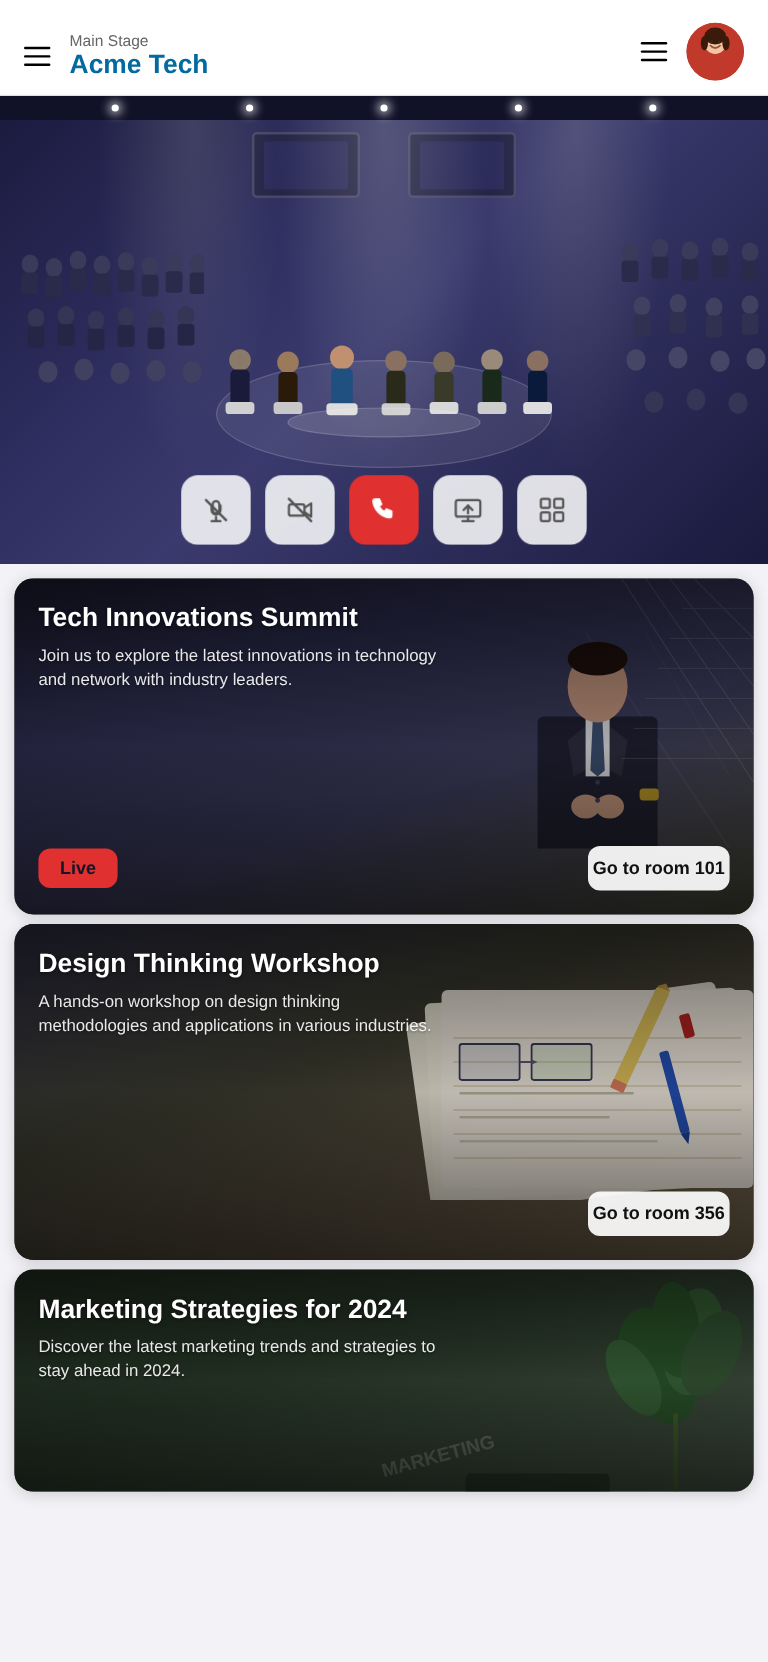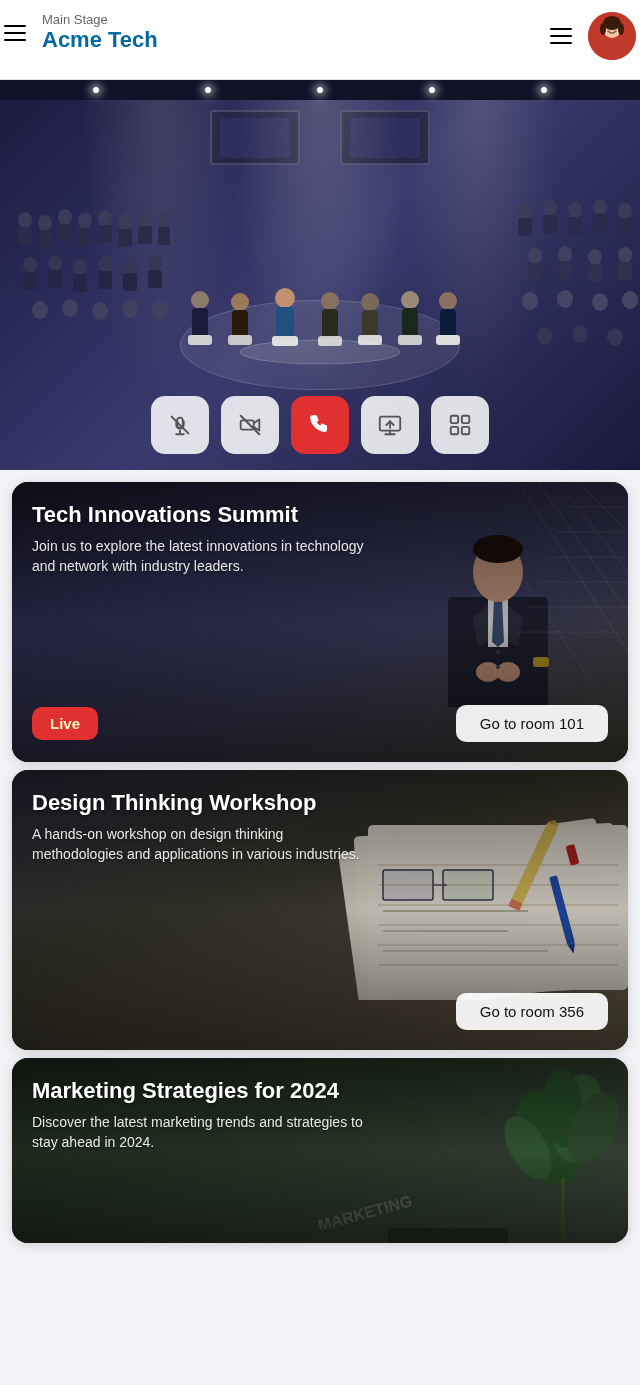--- a/index.html
+++ b/index.html
@@ -16,9 +16,9 @@
     .header {
       background: #fff;
       display: flex;
-      align-items: flex-start;
+      align-items: flex-end;
       justify-content: space-between;
-      padding: 12px 4px;
+      padding: 12px 20px;
       border-bottom: 1px solid #e0e0e0;
       height: 80px;
     }

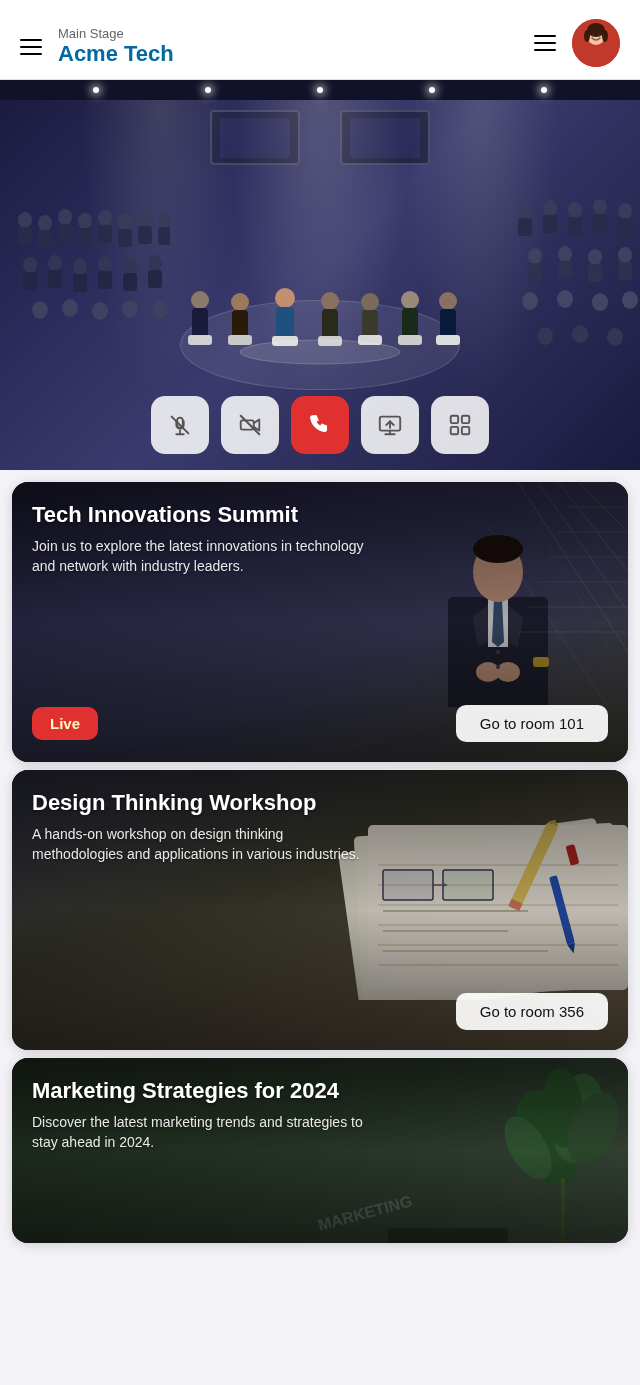--- a/index.html
+++ b/index.html
@@ -275,7 +275,7 @@
 
     .live-badge {
       background: #e03030;
-      color: #fef9c3;
+      color: #0f172a;
       font-size: 15px;
       font-weight: 600;
       padding: 8px 18px;

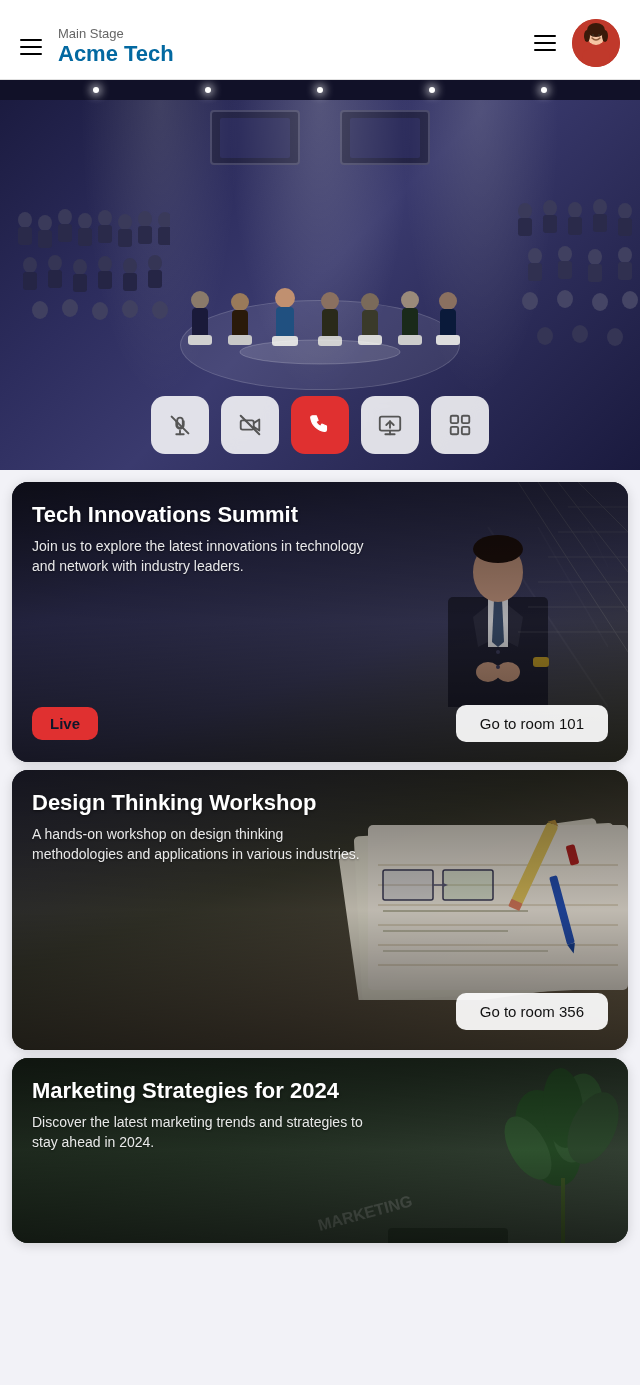--- a/index.html
+++ b/index.html
@@ -286,8 +286,8 @@
       background: rgba(255,255,255,0.92);
       color: #111;
       font-size: 15px;
-      font-weight: 400;
-      padding: 10px 24px;
+      font-weight: 700;
+      padding: 10px 4px;
       border-radius: 10px;
       cursor: pointer;
       border: none;

